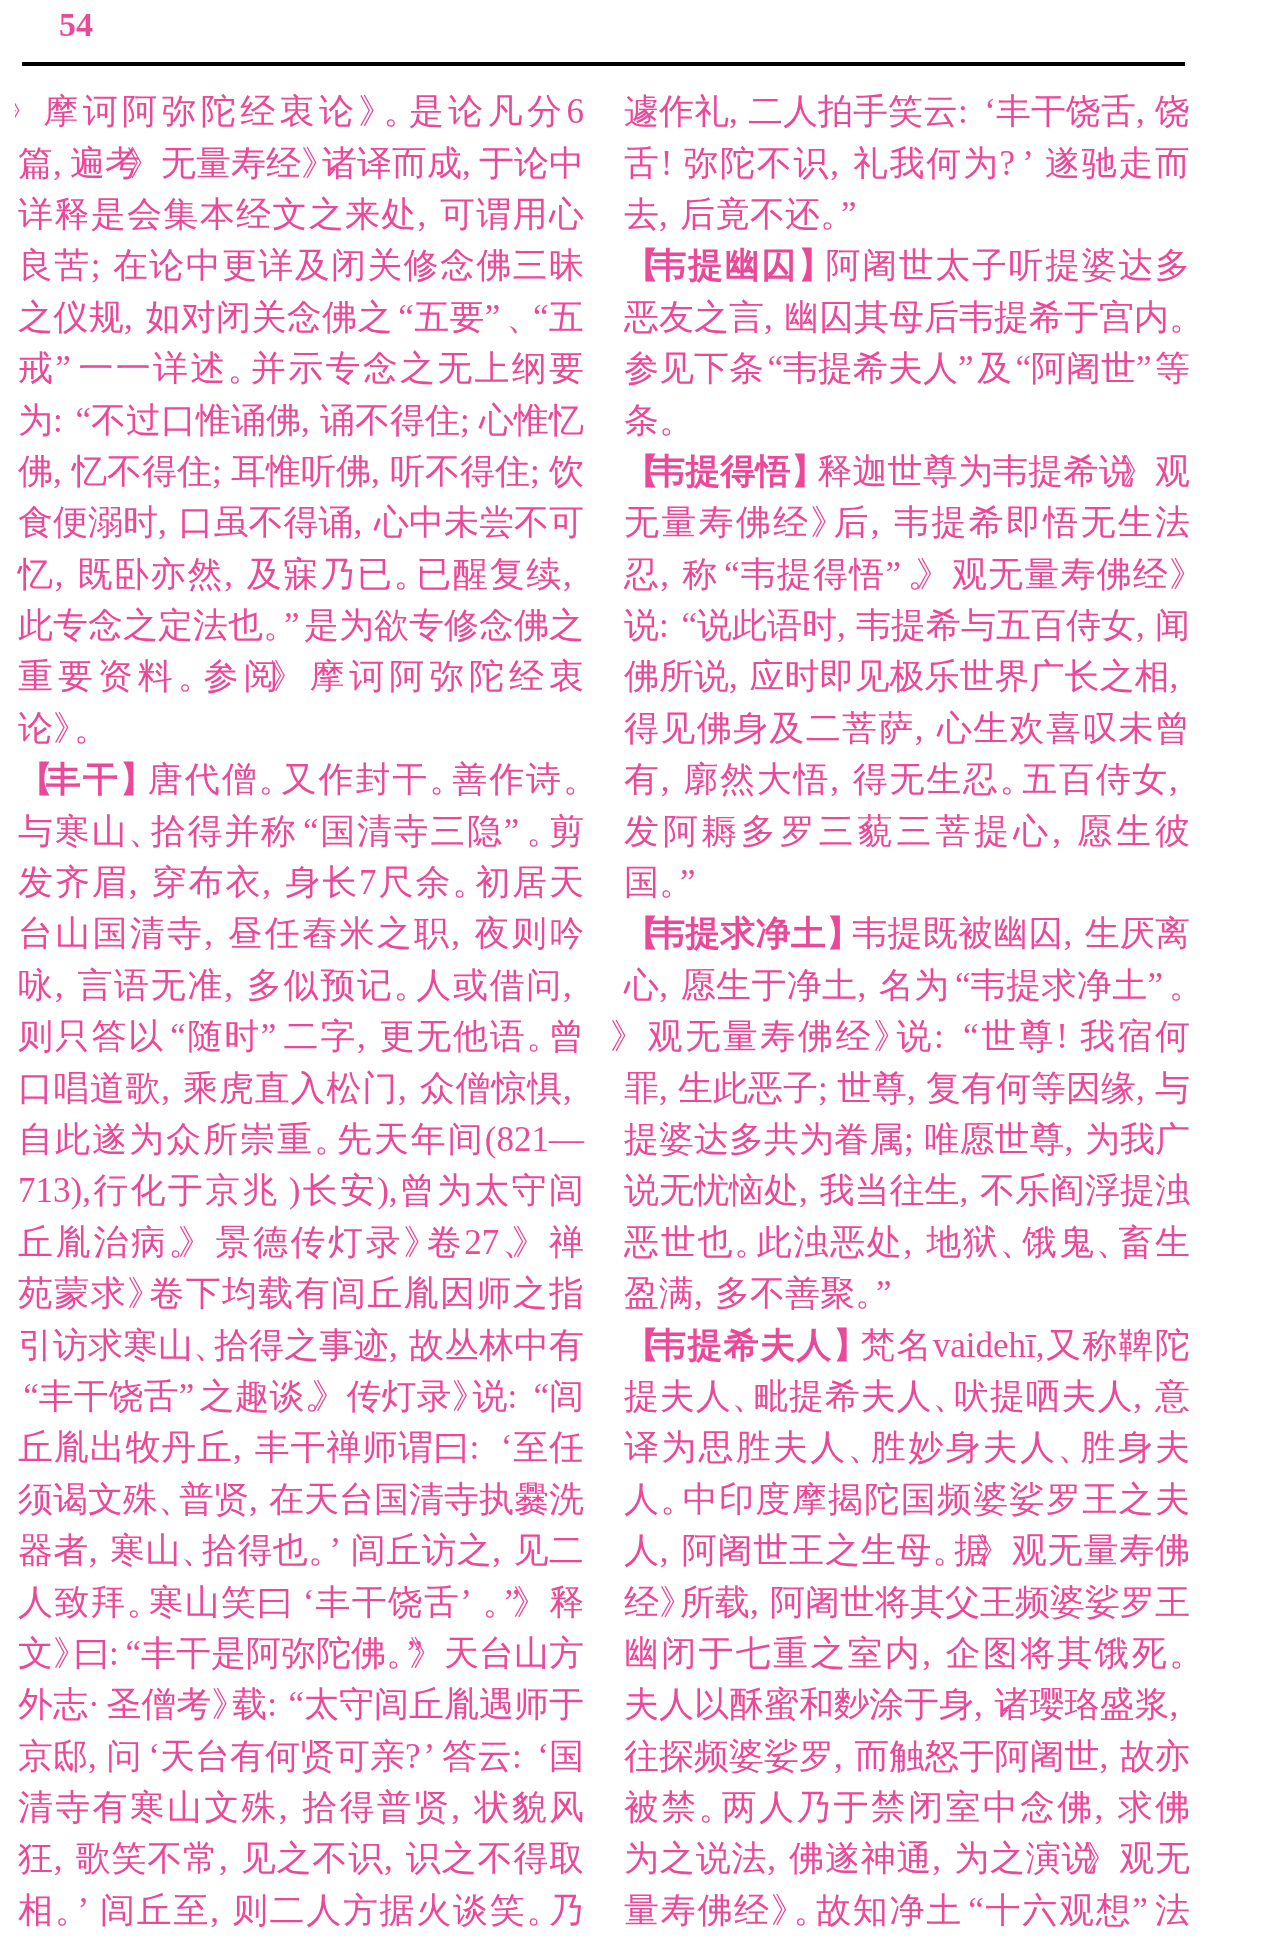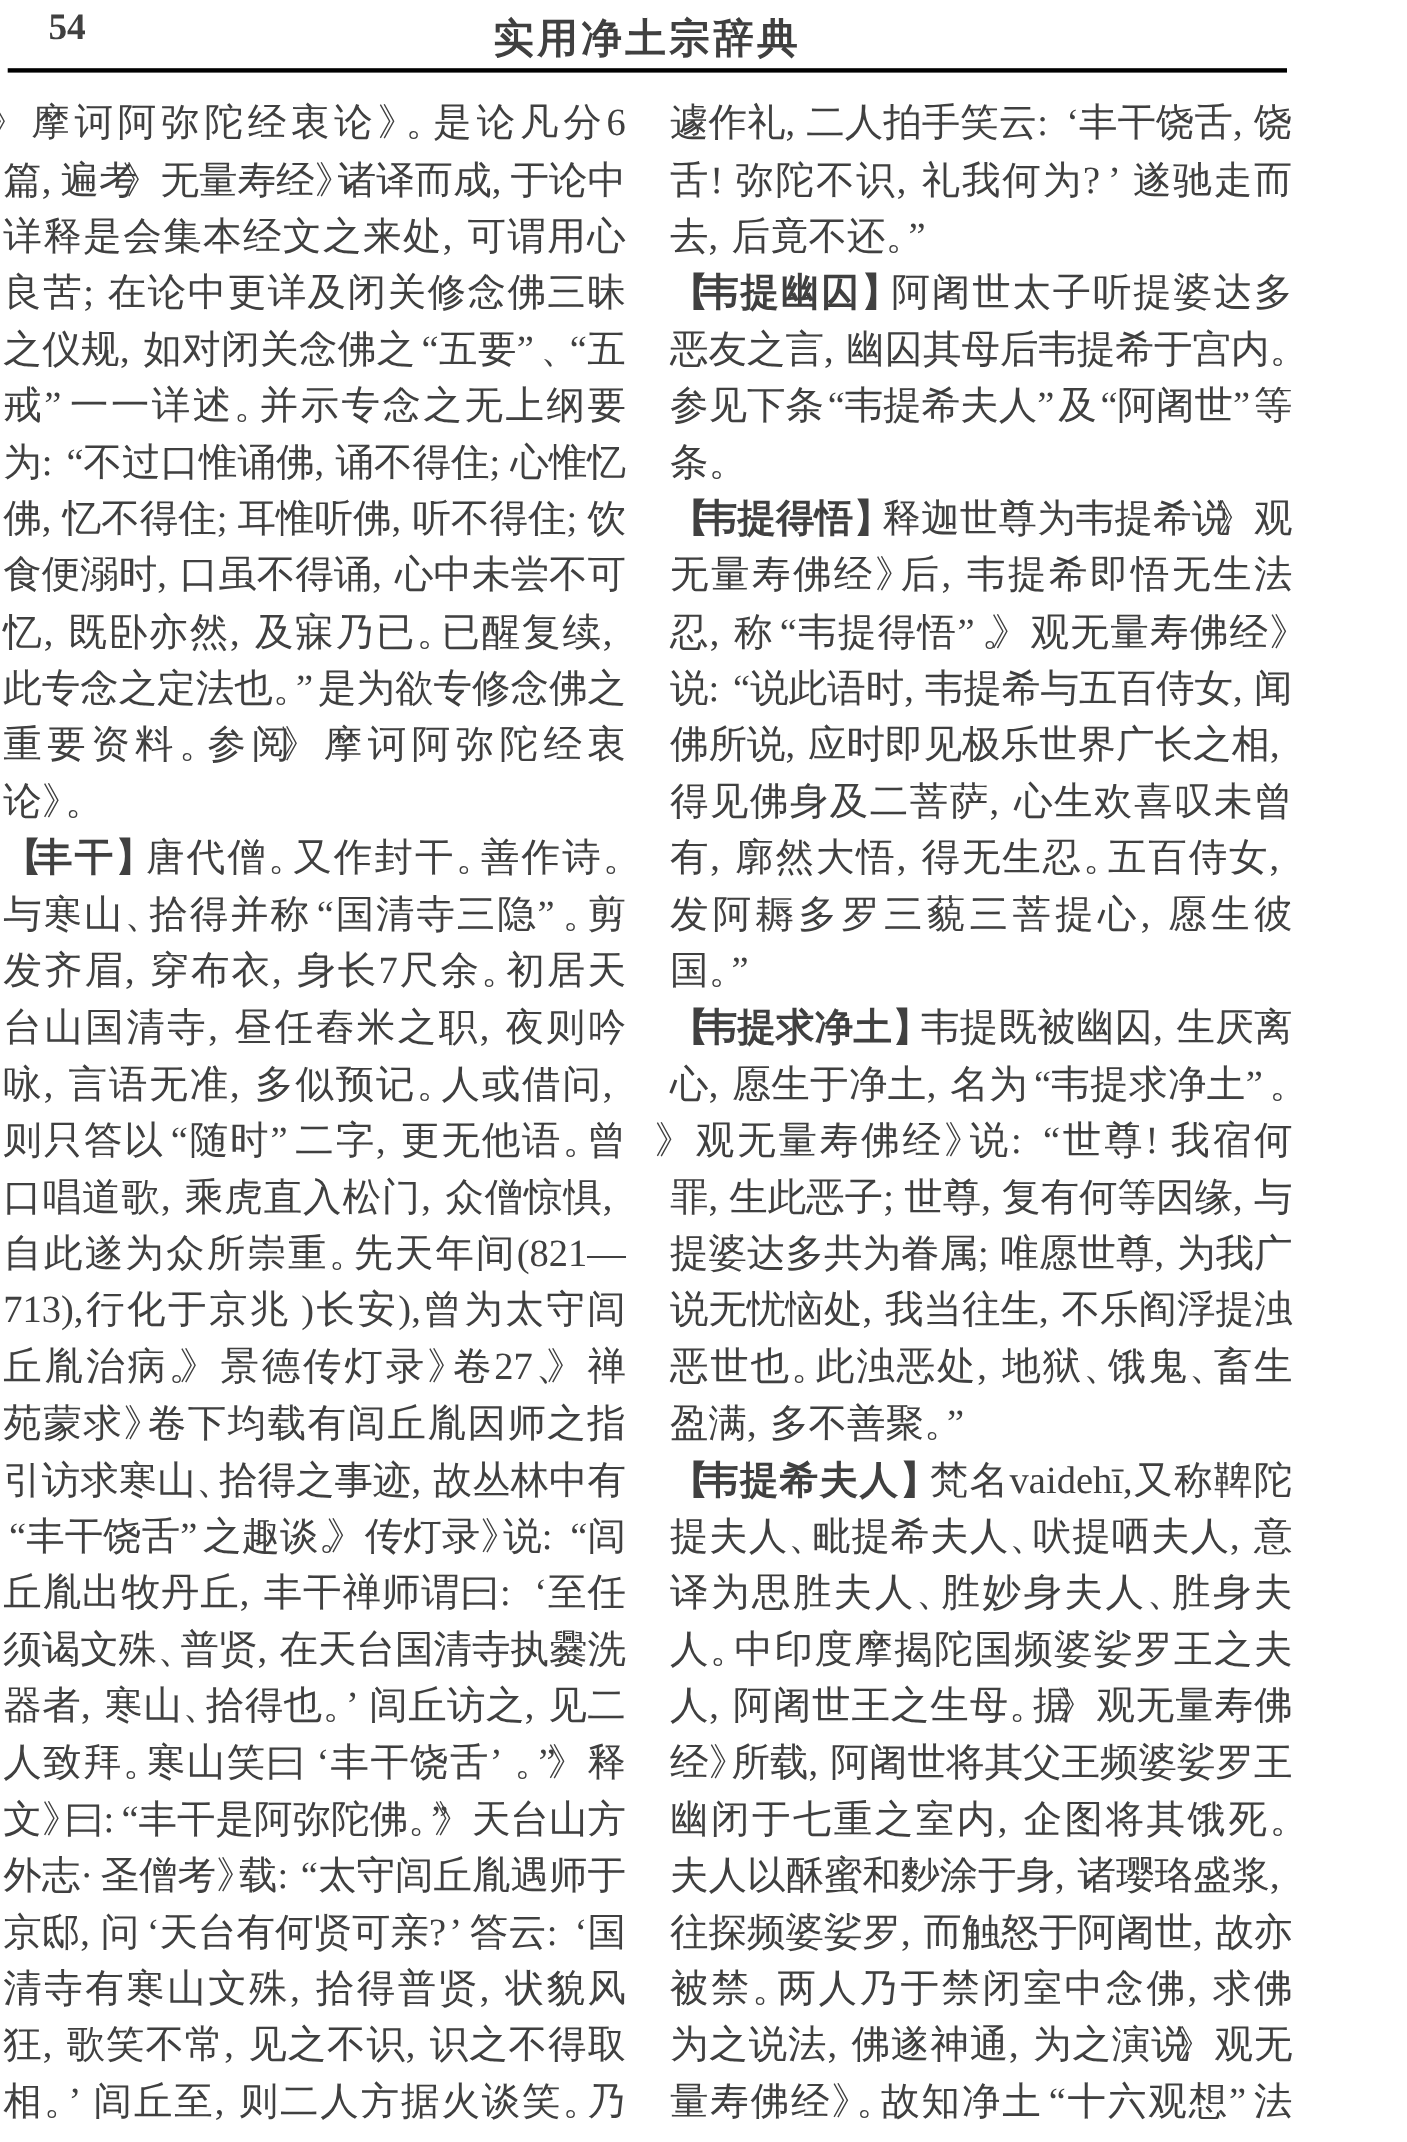--- a/index.html
+++ b/index.html
@@ -7,9 +7,10 @@
     position:relative;
     width:1177px; height:1947px;
     background:#ffffff;
-    color:#404040;
+    color:#ec4899;
     font-family:"Liberation Serif","DejaVu Serif",serif;
     overflow:hidden;
+    margin-left:15px;
   }
   .hdr { position:relative; height:62px; }
   .pagenum {

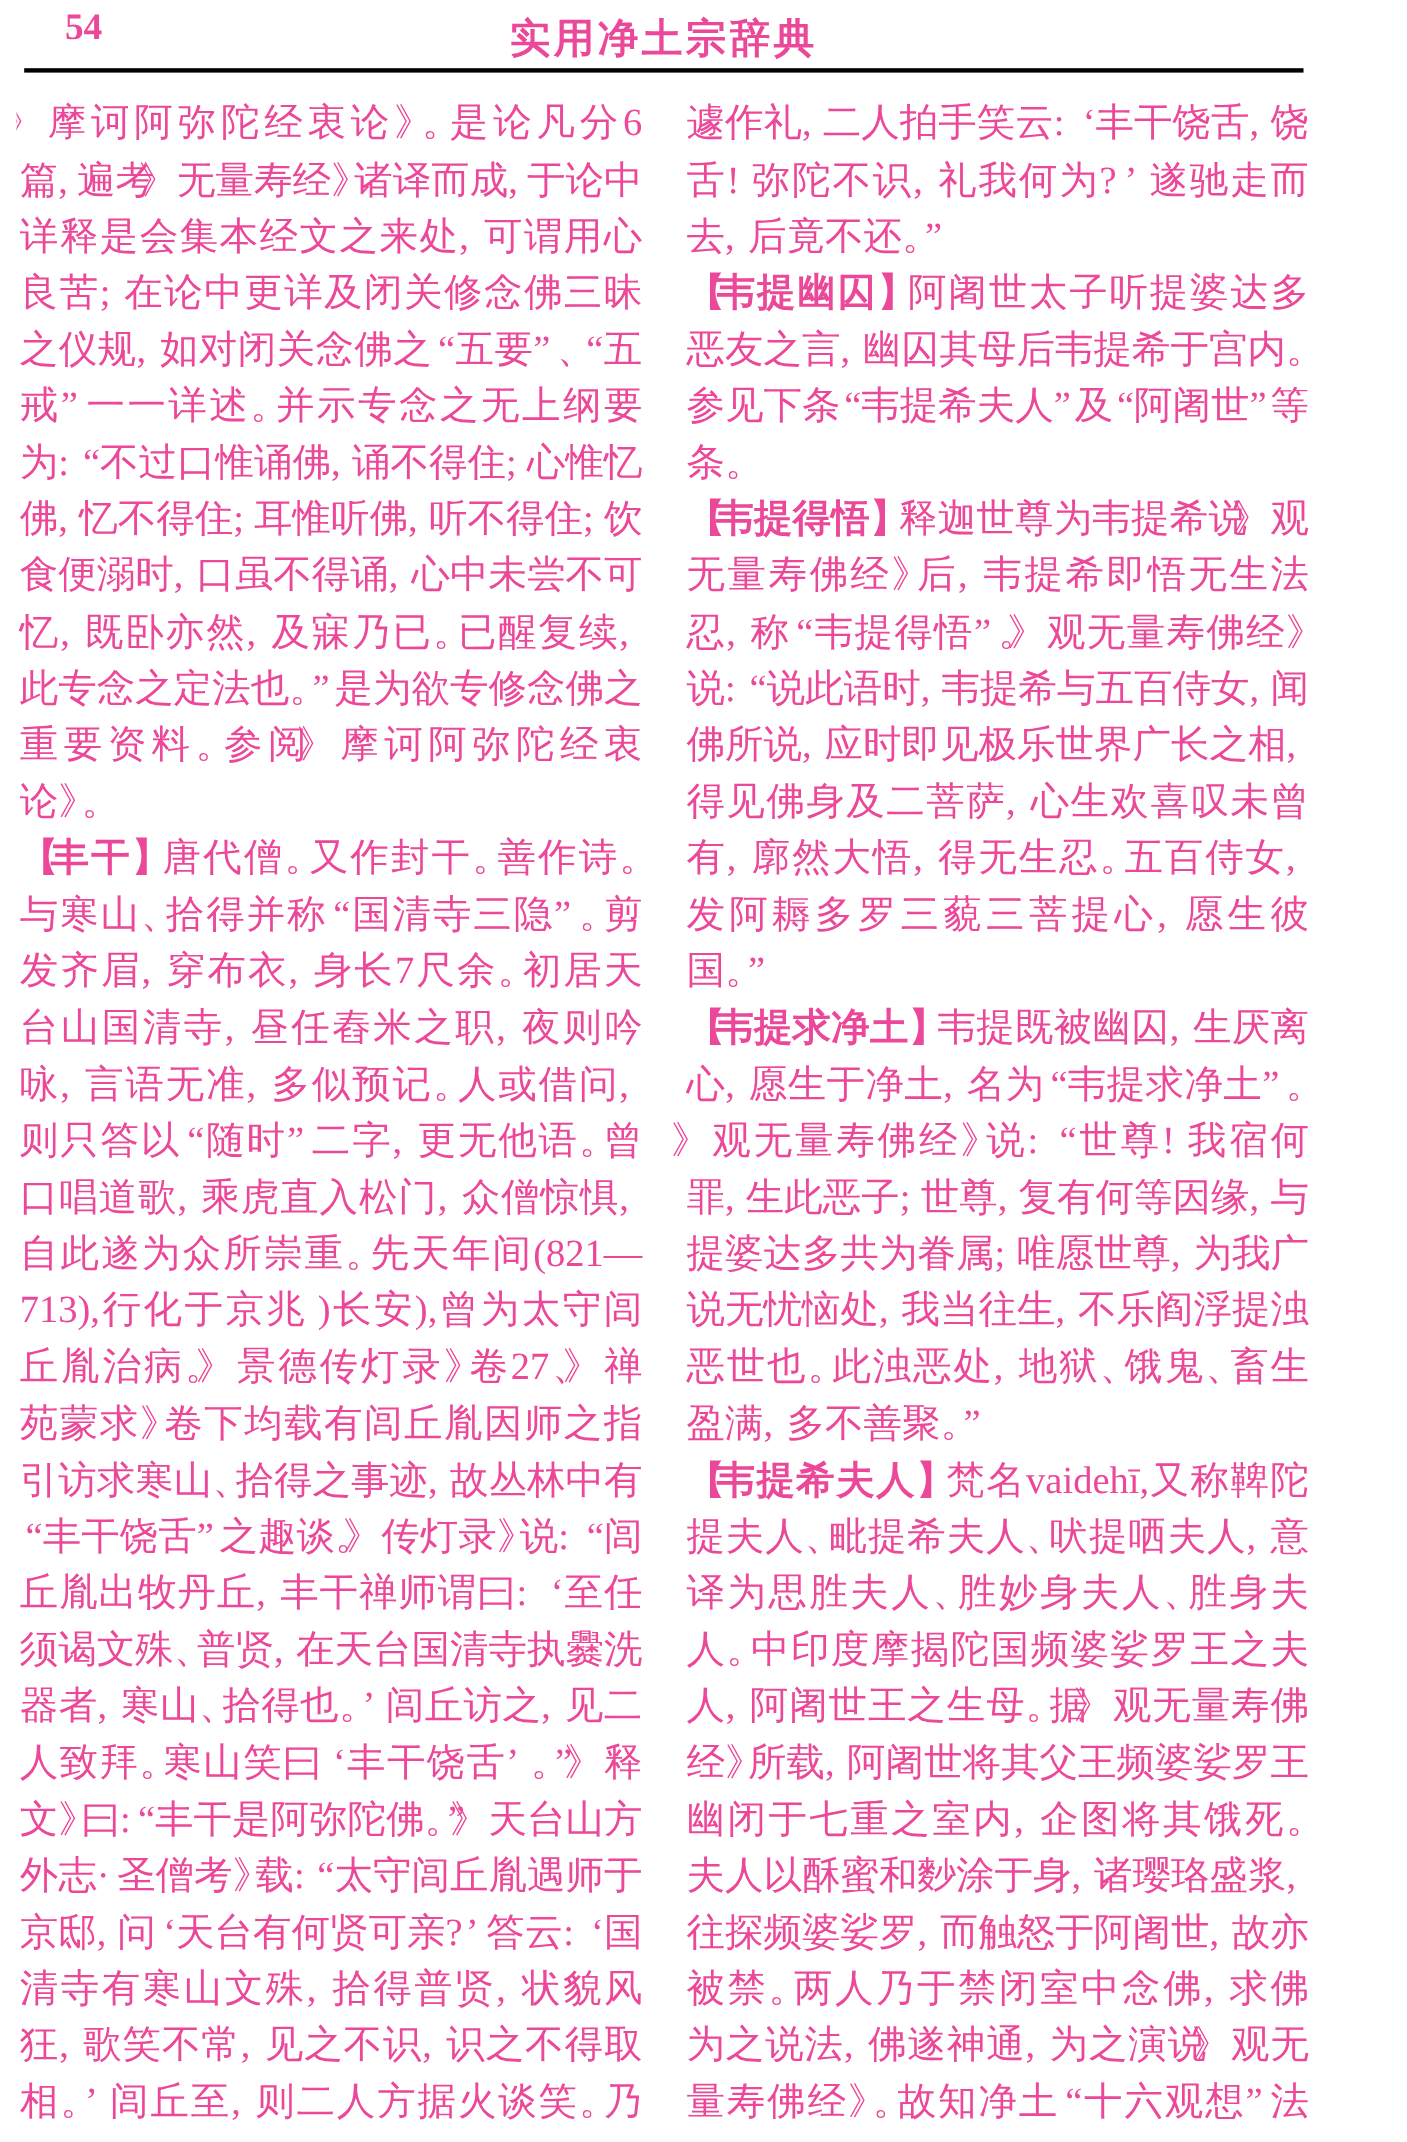--- a/index.html
+++ b/index.html
@@ -44,7 +44,6 @@
 <div class="page">
   <div class="hdr">
     <span class="pagenum">54</span>
-    <div class="title">实用净土宗辞典</div>
   </div>
   <div class="rule"></div>
   <div class="columns">

